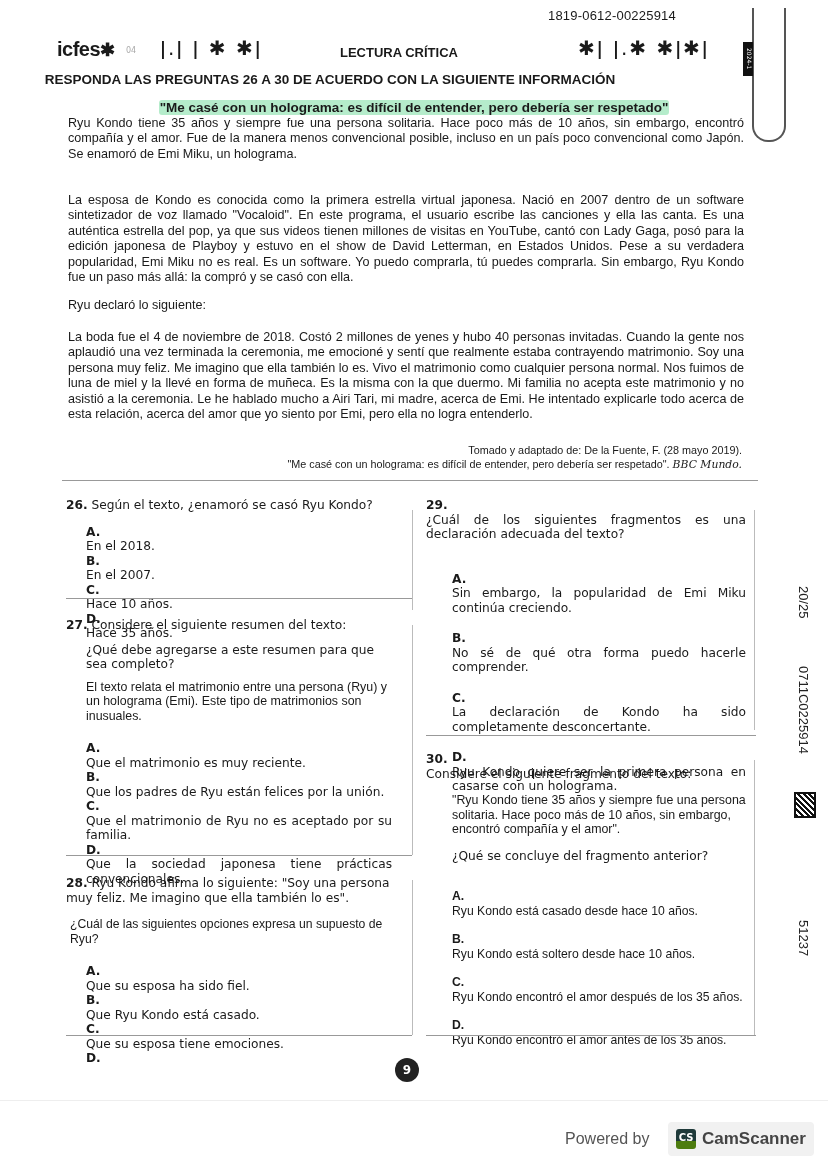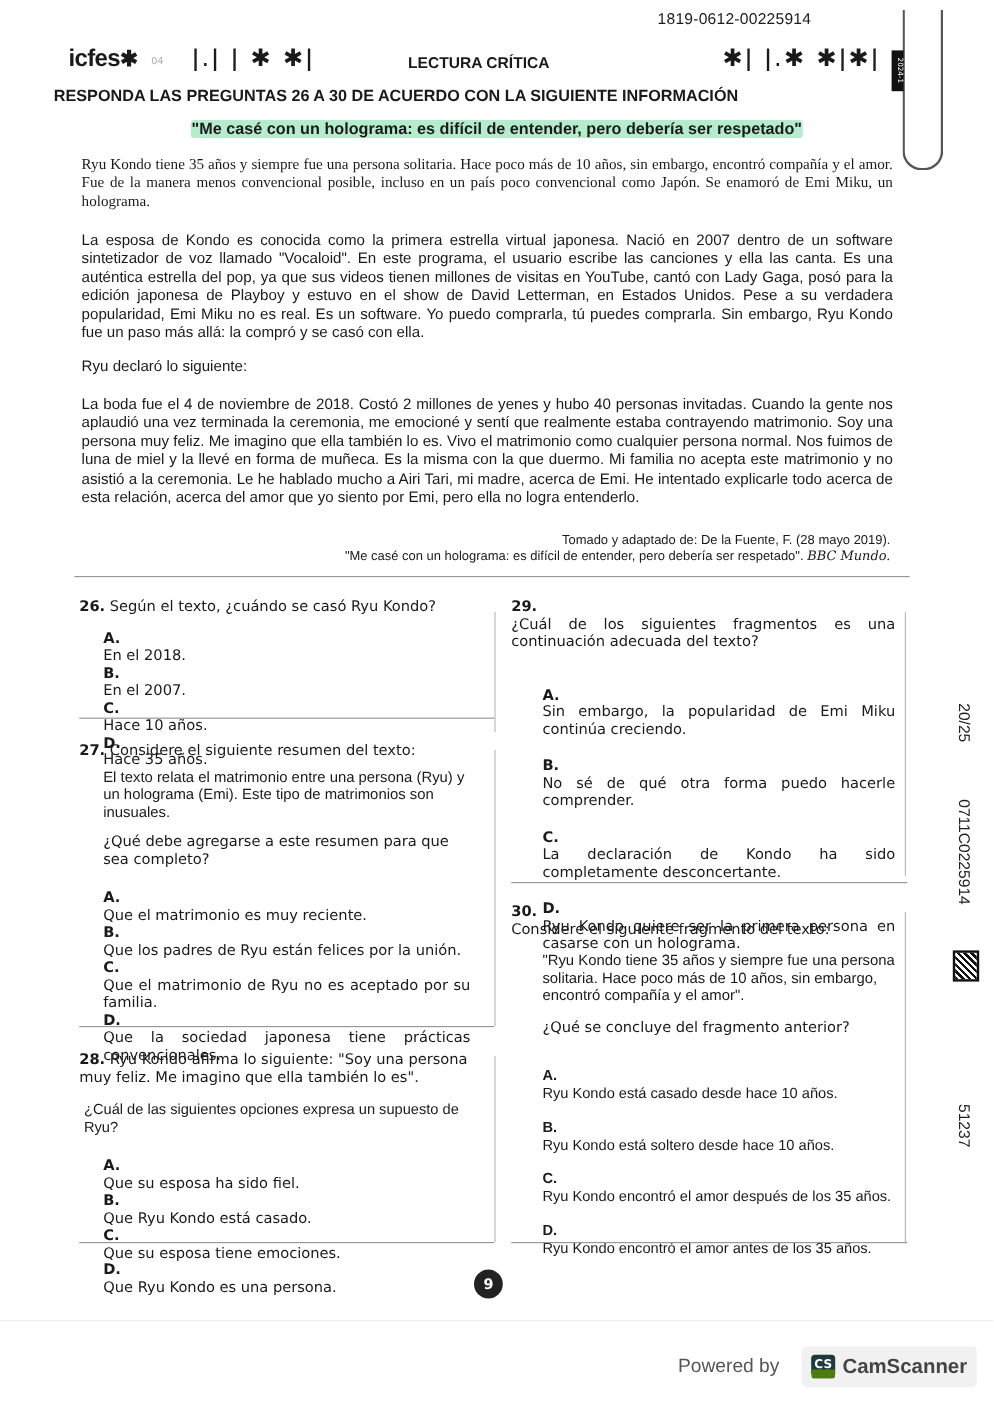--- a/index.html
+++ b/index.html
@@ -14,7 +14,7 @@
   .logo .star { font-size: 18px; }
   .form-code { top: 46px; left: 126px; font-size: 8px; color: #aaa; }
   .marks-left { top: 36px; left: 160px; font-size: 20px; letter-spacing: 2px; }
-  .marks-right { top: 36px; left: 602px; font-size: 20px; letter-spacing: 2px; }
+  .marks-right { top: 36px; left: 578px; font-size: 20px; letter-spacing: 2px; }
   .year-tag { top: 42px; left: 743px; width: 10px; height: 34px; background: #111; color: #fff; font-size: 6px; writing-mode: vertical-rl; text-align: center; }
   .section-title { top: 45px; left: 340px; font-size: 13px; font-weight: bold; font-family: "Liberation Sans", sans-serif; }
   .instr { top: 72px; left: 0; width: 660px; text-align: center; font-size: 13.5px; font-weight: bold; font-family: "Liberation Sans", sans-serif; }

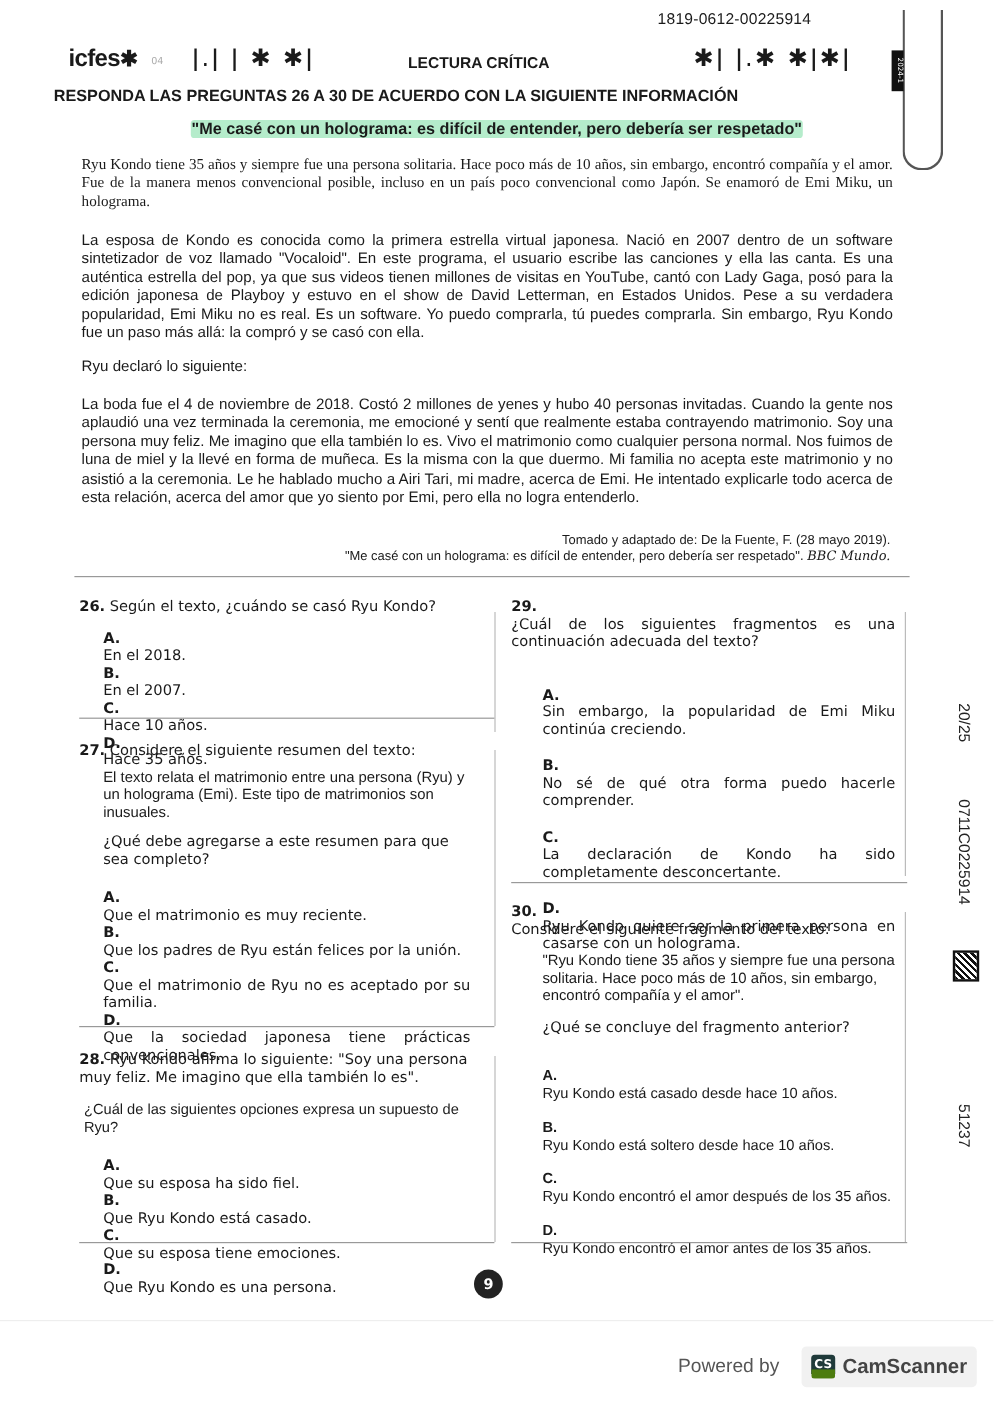--- a/index.html
+++ b/index.html
@@ -20,7 +20,7 @@
   .instr { top: 72px; left: 0; width: 660px; text-align: center; font-size: 13.5px; font-weight: bold; font-family: "Liberation Sans", sans-serif; }
   .art-title { top: 100px; left: 0; width: 828px; text-align: center; font-size: 13.5px; font-weight: bold; font-family: "Liberation Sans", sans-serif; }
   .passage { left: 68px; width: 676px; font-size: 12.6px; line-height: 15.4px; text-align: justify; font-family: "Liberation Sans", sans-serif; }
-  .p1 { top: 130px; font-family: Liberation Serif, serif; } .p2 { top: 193px; } .p3 { top: 298px; } .p4 { top: 330px; }
+  .p1 { top: 116px; } .p2 { top: 193px; } .p3 { top: 298px; } .p4 { top: 330px; }
   .source { top: 443px; right: 86px; text-align: right; font-size: 10.8px; line-height: 14px; font-family: "Liberation Sans", sans-serif; }
   .source i { font-family: "DejaVu Serif", serif; }
   .rule { height: 1px; background: #999; }

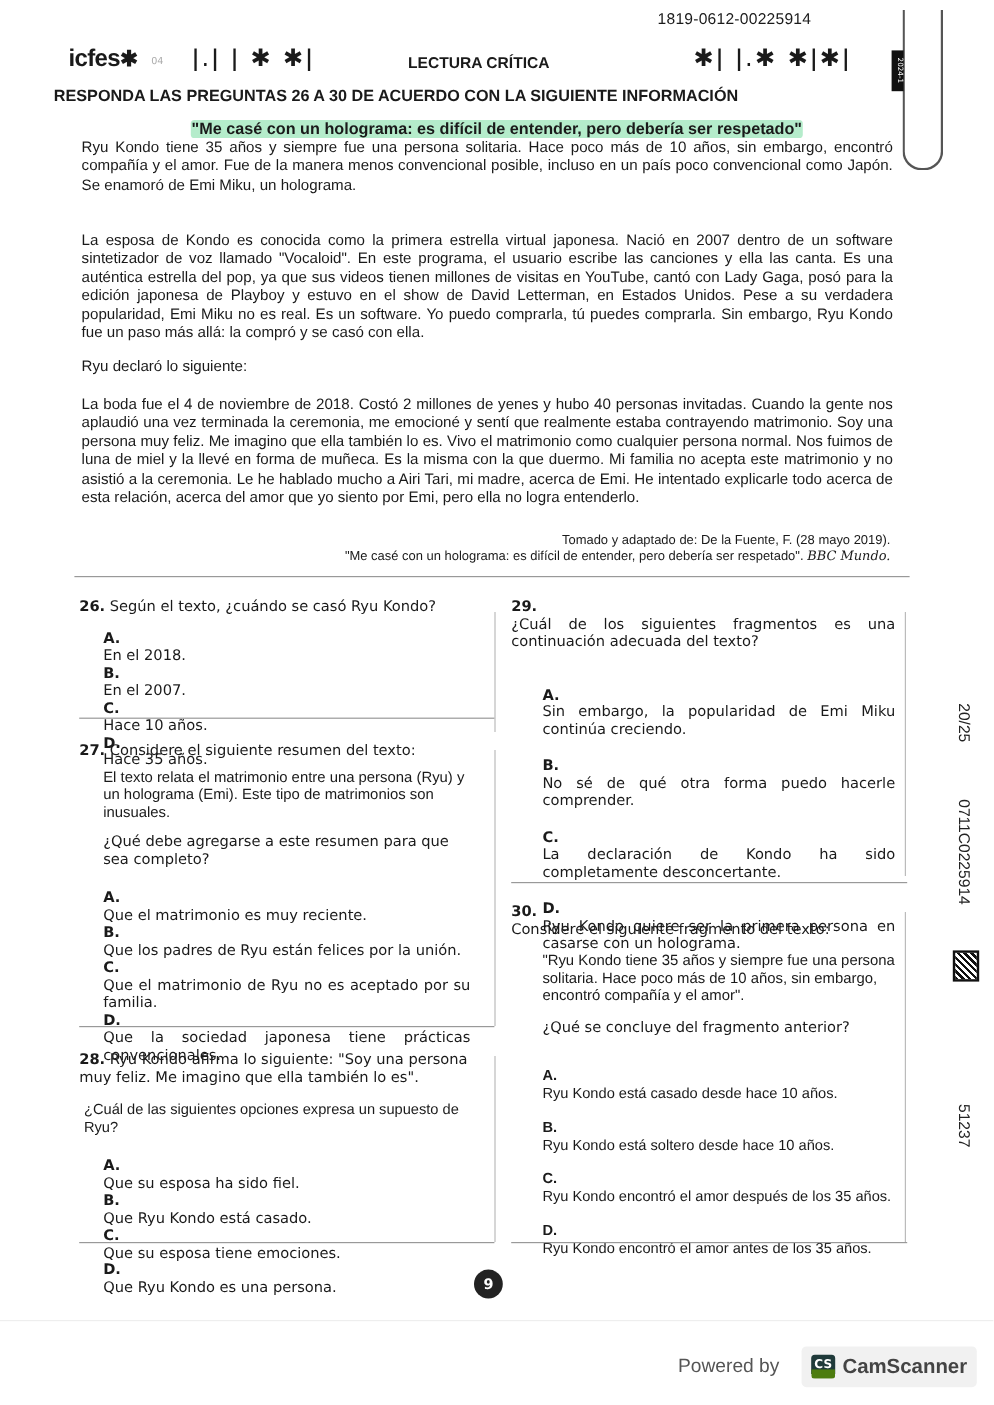--- a/index.html
+++ b/index.html
@@ -76,7 +76,7 @@
 <div class="abs vline" style="top:760px; left:754px; height:275px;"></div>
 
 <div class="abs q" style="top:498px; left:66px; width:340px;">
-  <div><span class="qnum">26.</span> <span>Según el texto, ¿cuándo se casó Ryu Kondo?</span></div>
+  <div><span class="qnum">26.</span> <span>Según el texto, ¿enamoró se casó Ryu Kondo?</span></div>
   <div style="margin:12px 0 0 20px;">
     <div class="opt">
         <span class="l">A.</span>

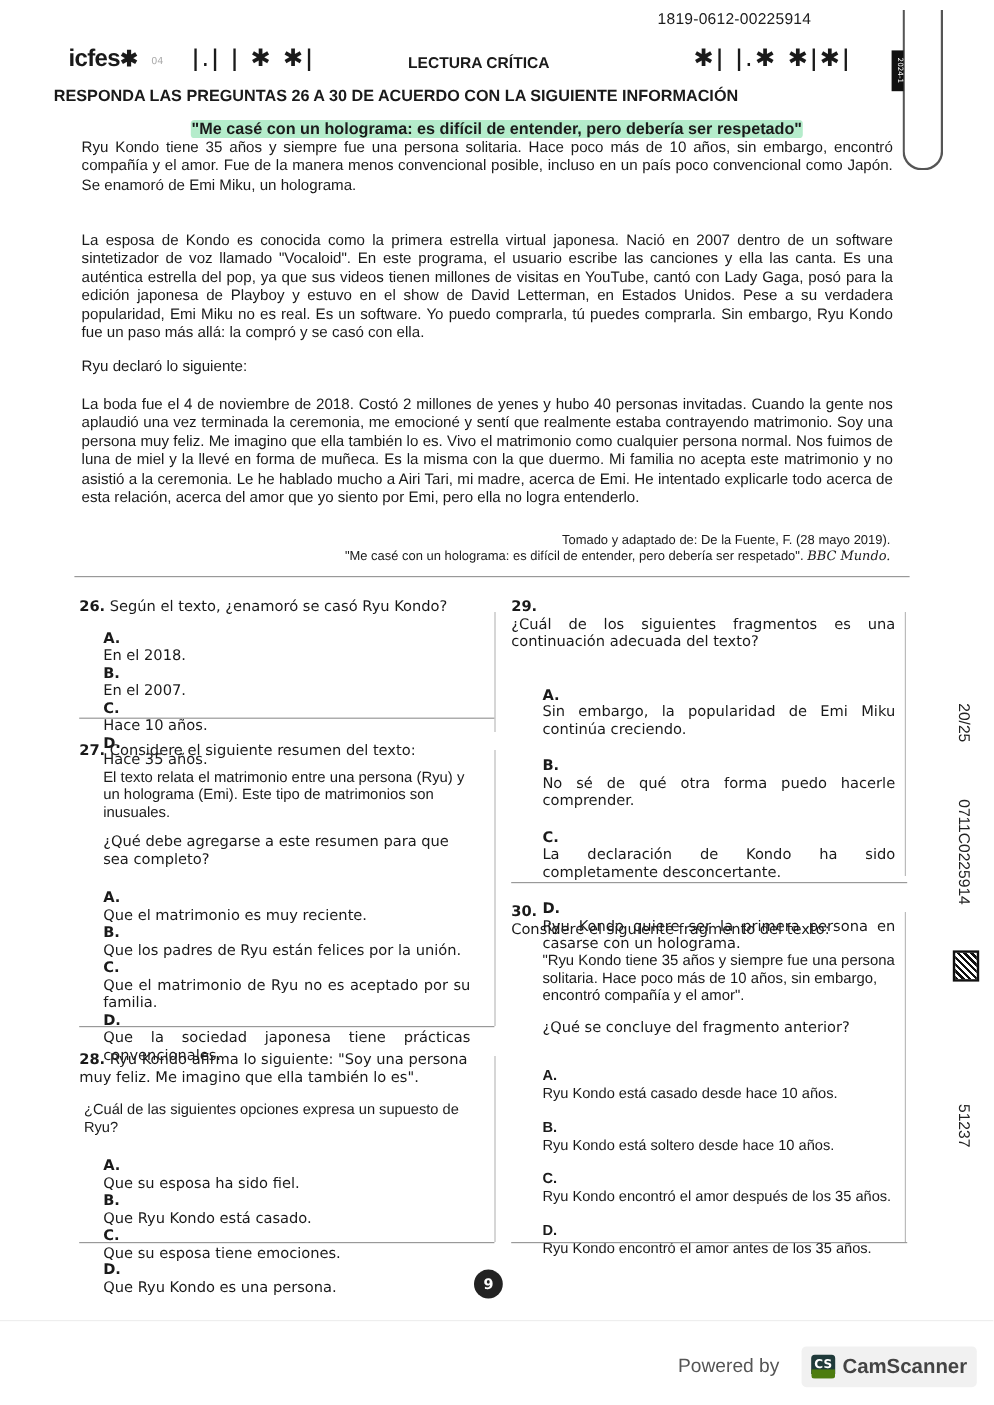--- a/index.html
+++ b/index.html
@@ -150,7 +150,7 @@
 <div class="abs q" style="top:498px; left:426px; width:320px;">
   <div class="opt">
       <span style="width:26px; flex:none;" class="qnum">29.</span>
-      <span class="t">¿Cuál de los siguientes fragmentos es una continuación adecuada del texto?</span>
+      <span class="t">¿Cuál de los siguientes fragmentos es una declaración adecuada del texto?</span>
     </div>
   <div style="margin:30px 0 0 26px;">
     <div class="opt" style="margin-bottom:16px;">

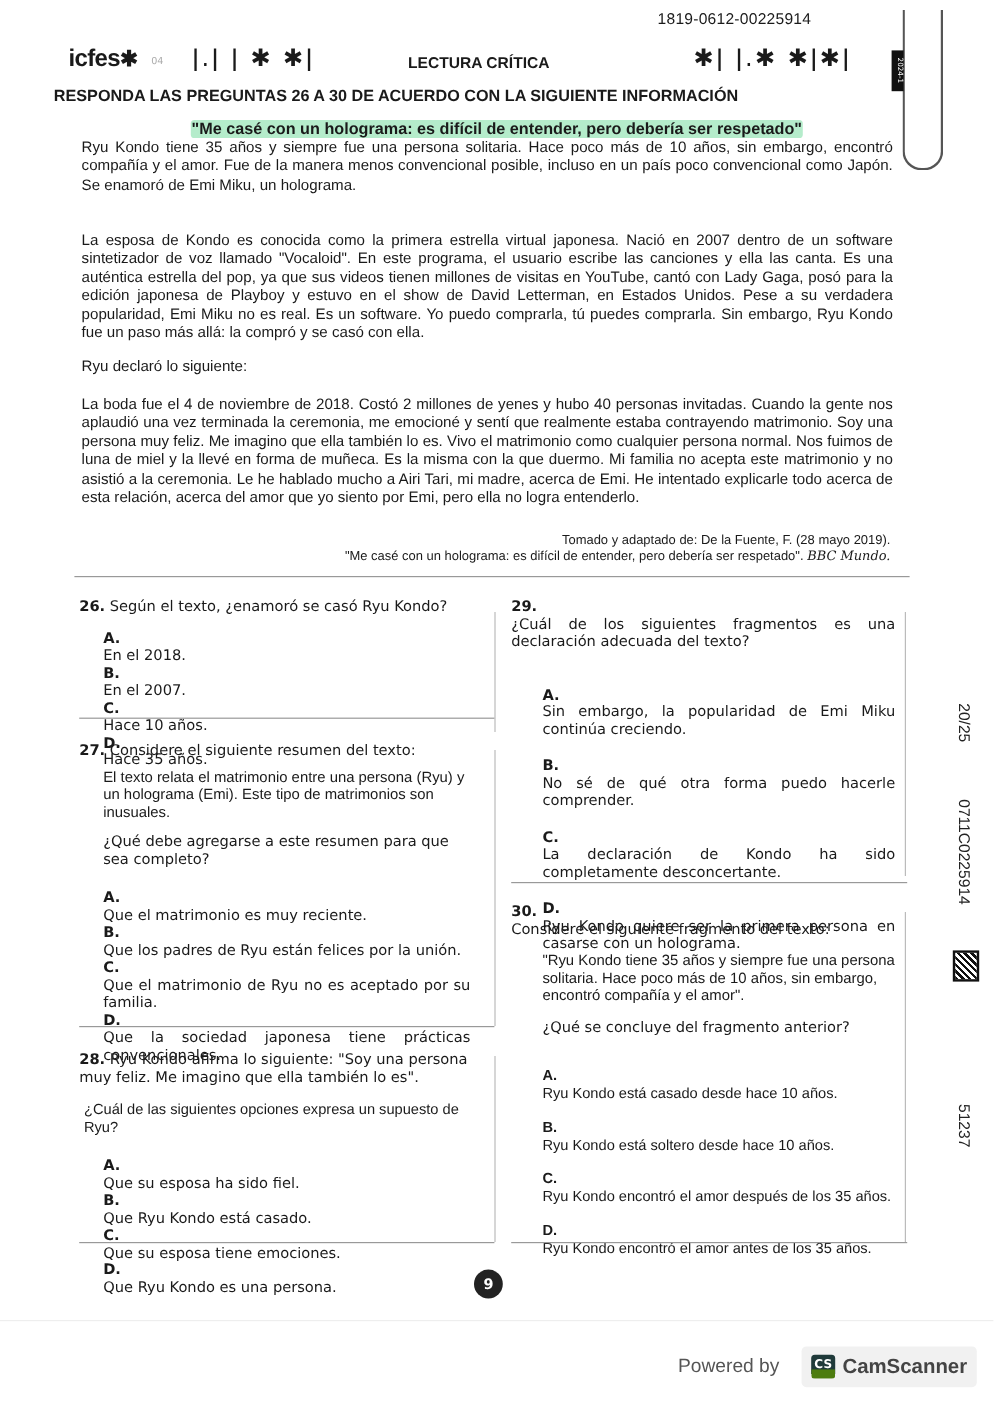--- a/index.html
+++ b/index.html
@@ -100,8 +100,8 @@
 
 <div class="abs q" style="top:618px; left:66px; width:326px;">
   <div><span class="qnum">27.</span> <span>Considere el siguiente resumen del texto:</span></div>
+  <div style="margin:10px 0 0 20px;">¿Qué debe agregarse a este resumen para que sea completo?</div>
   <div style="margin:8px 0 0 20px; font-family:'Liberation Sans',sans-serif; font-size:12.4px;">El texto relata el matrimonio entre una persona (Ryu) y un holograma (Emi). Este tipo de matrimonios son inusuales.</div>
-  <div style="margin:10px 0 0 20px;">¿Qué debe agregarse a este resumen para que sea completo?</div>
   <div style="margin:18px 0 0 20px;">
     <div class="opt">
         <span class="l">A.</span>

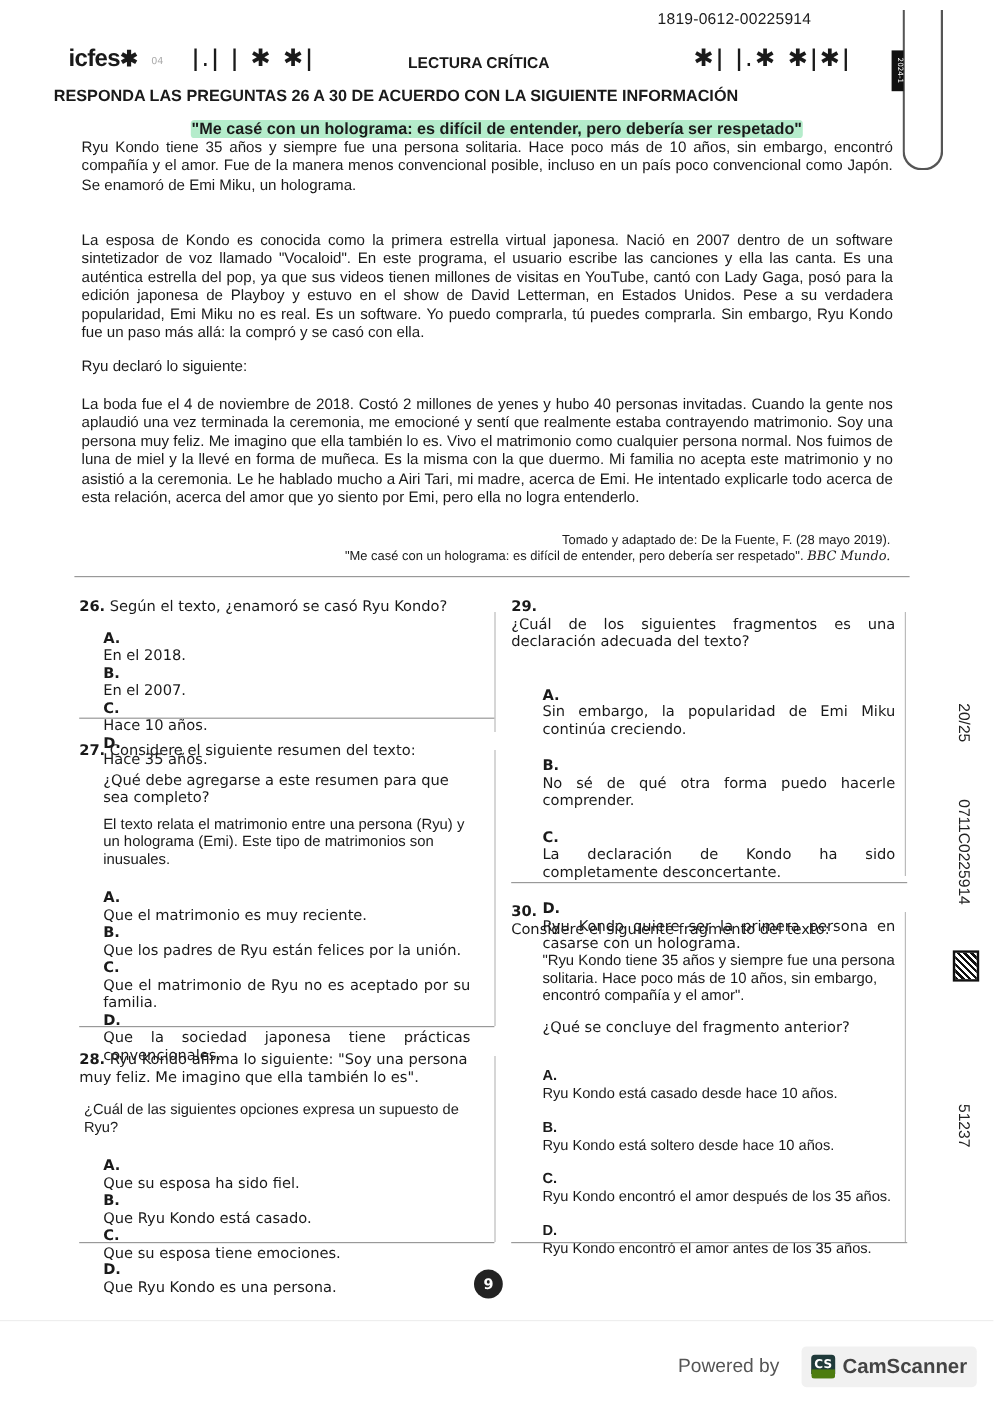--- a/index.html
+++ b/index.html
@@ -141,7 +141,6 @@
       </div>
     <div class="opt">
         <span class="l">D.</span>
-        <span class="t">Que Ryu Kondo es una persona.</span>
       </div>
   </div>
 </div>

